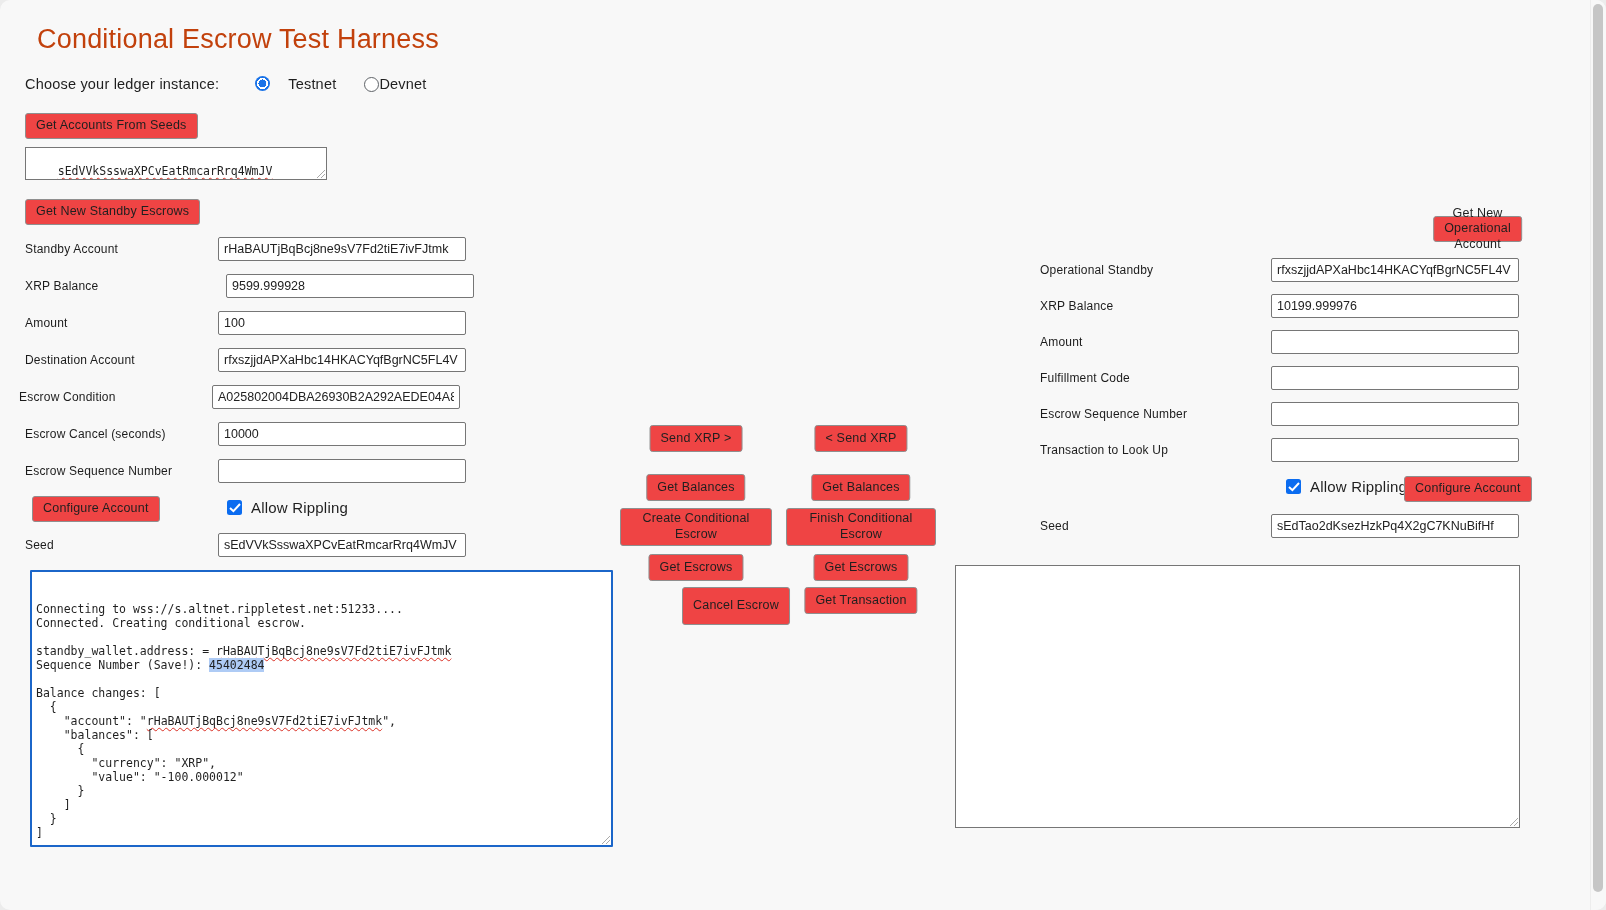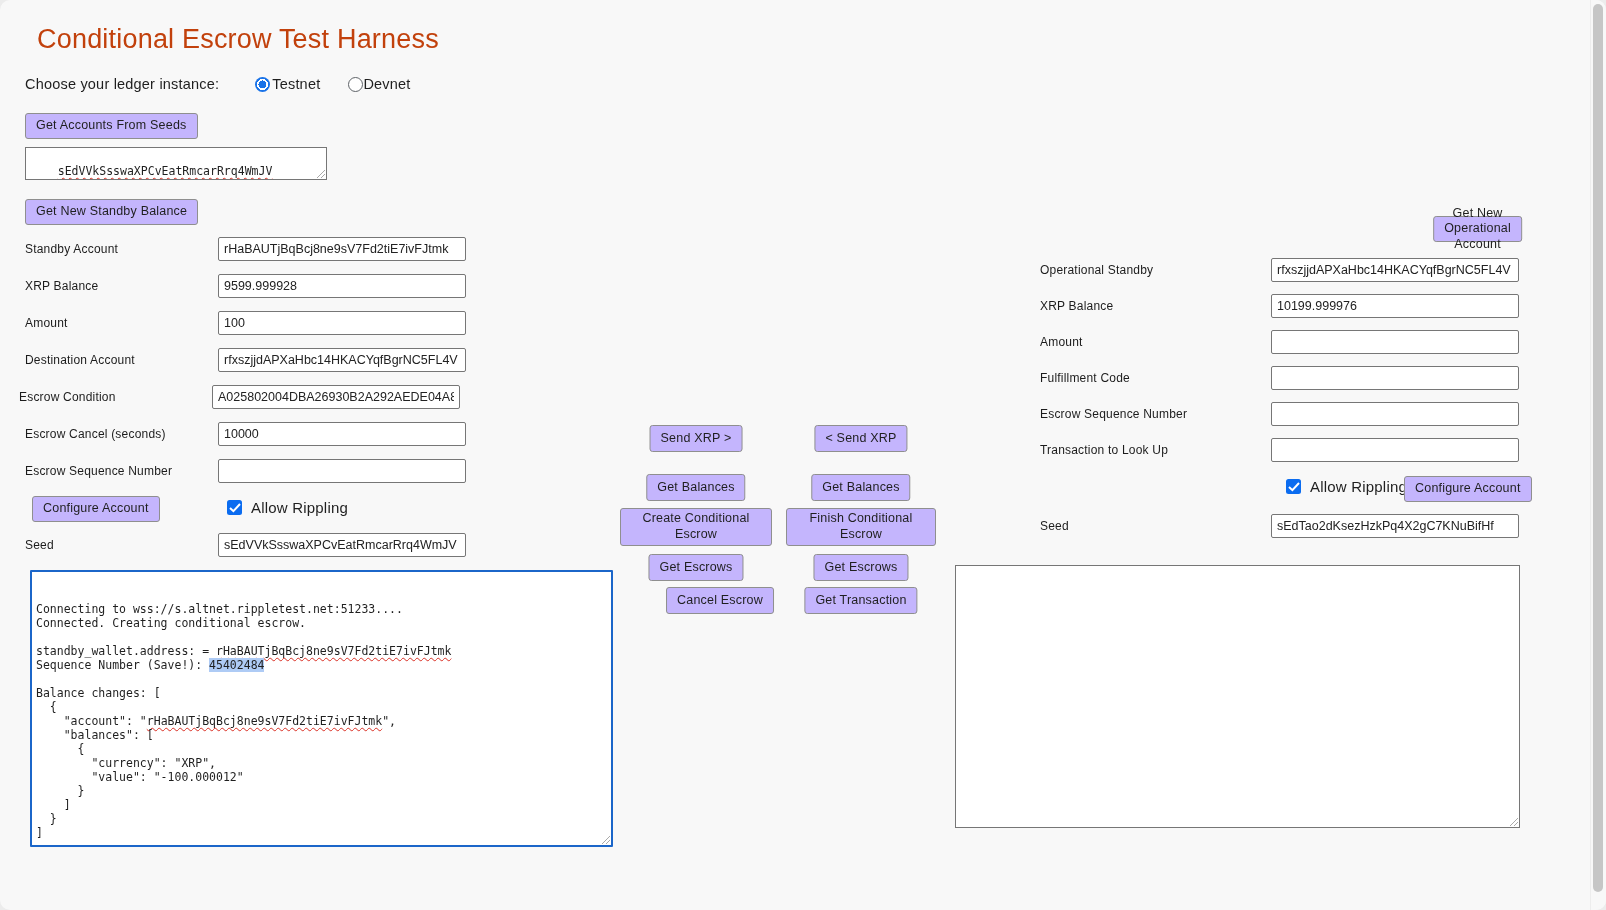--- a/index.html
+++ b/index.html
@@ -56,7 +56,7 @@
 
   <div class="ledger-row">
     <span>Choose your ledger instance:</span>
-    <span style="display:inline-flex;align-items:flex-end;gap:2px;margin-left:36px;">
+    <span style="display:inline-flex;align-items:flex-start;gap:18px;margin-left:36px;">
       <span class="radio checked"></span>
       <span>Testnet</span>
     </span>

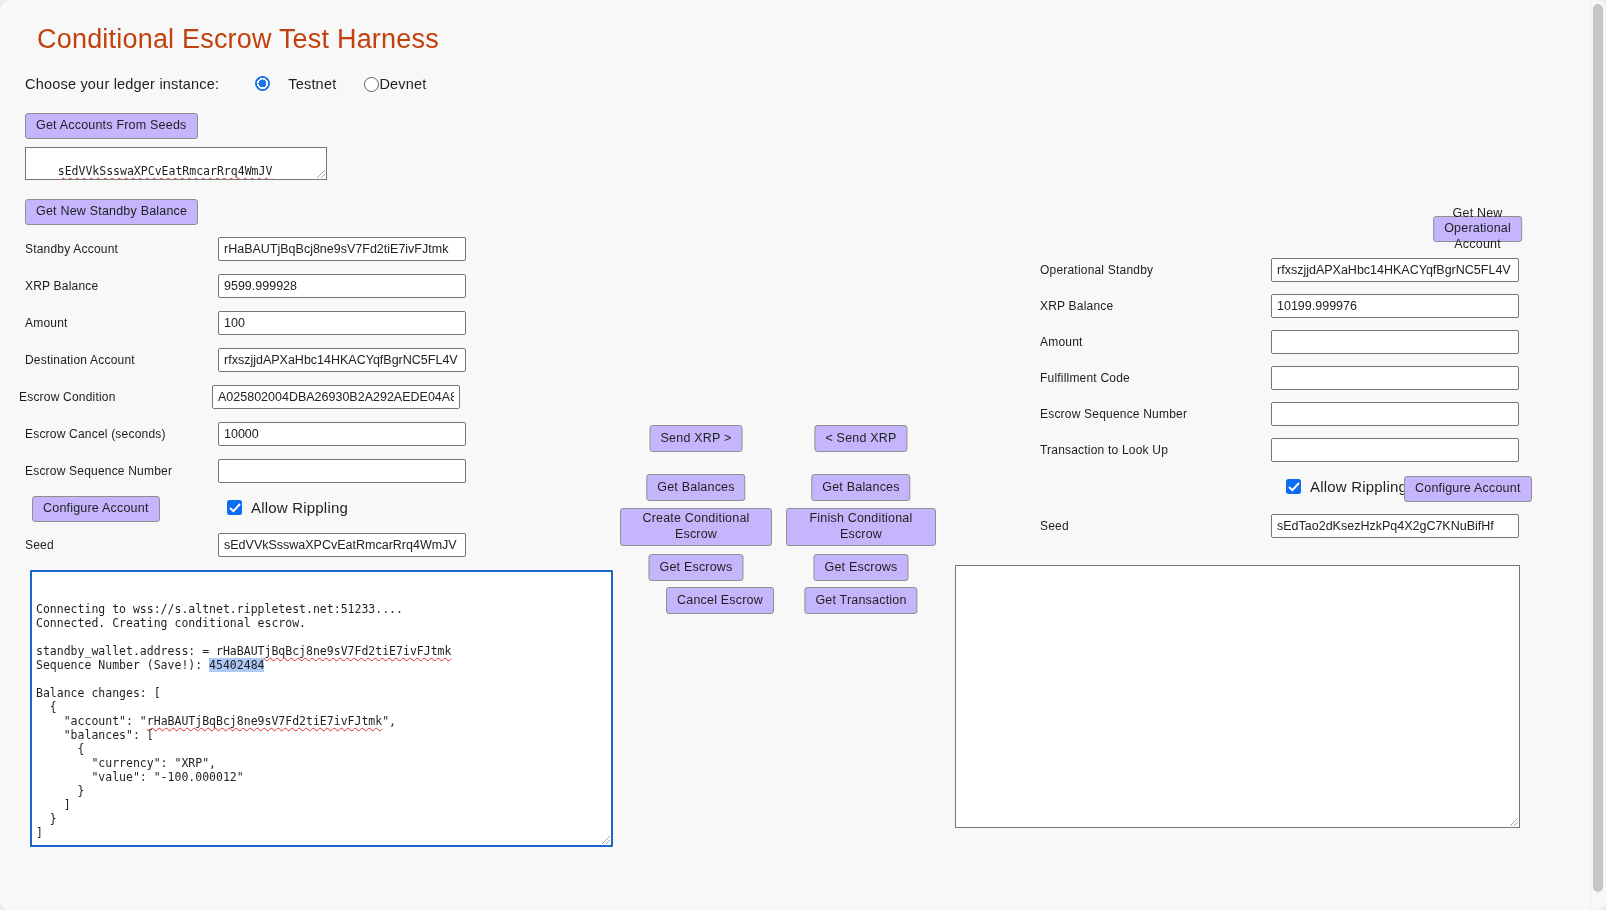--- a/index.html
+++ b/index.html
@@ -10,7 +10,7 @@
   }
   .btn {
     position:absolute; display:flex; align-items:center; justify-content:center;
-    background:#c4b5fd; border:1px solid #8f8f8f; border-radius:3px;
+    background:#ef4444; border:1px solid #8f8f8f; border-radius:3px;
     font-size:12.5px; letter-spacing:.2px; color:#1f1f1f; padding:4px 10px; cursor:default;
     text-align:center; line-height:1.25;
   }

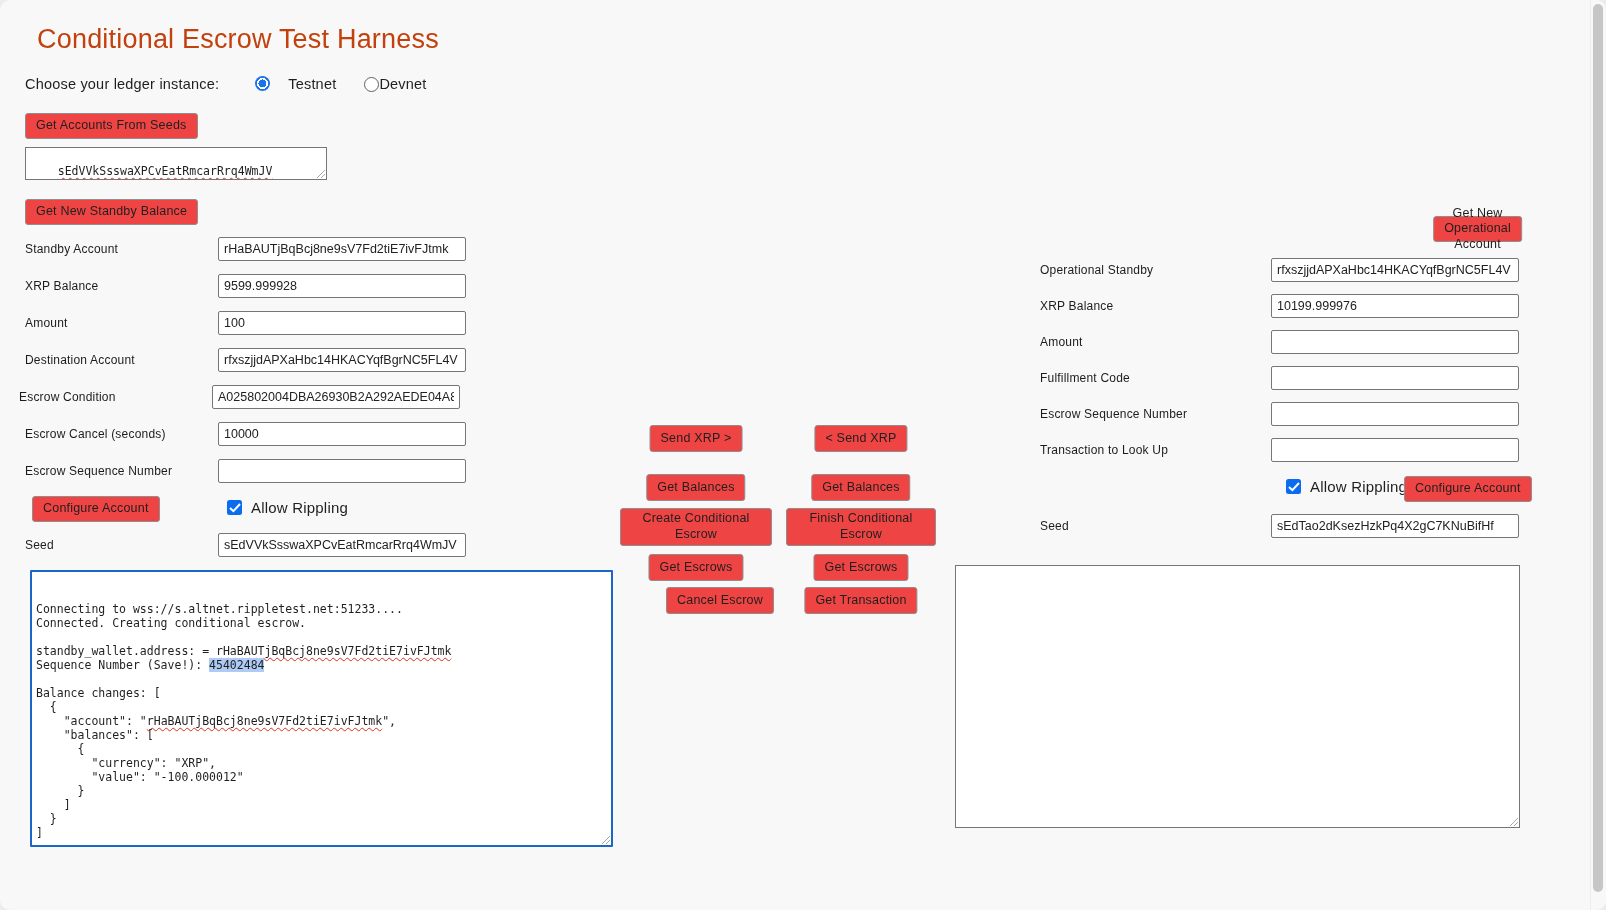--- a/index.html
+++ b/index.html
@@ -75,7 +75,7 @@
     <span class="resize-handle"></span>
   </div>
 
-  <button class="btn" style="left:25px;top:199px;height:26px;">Get New Standby Balance</button>
+  <button class="btn" style="left:25px;top:199px;height:26px;">Get New Standby Escrows</button>
 
   <div class="field-row" style="left:25px;top:237px;">
     <span class="field-label" style="width:190px;">Standby Account</span>

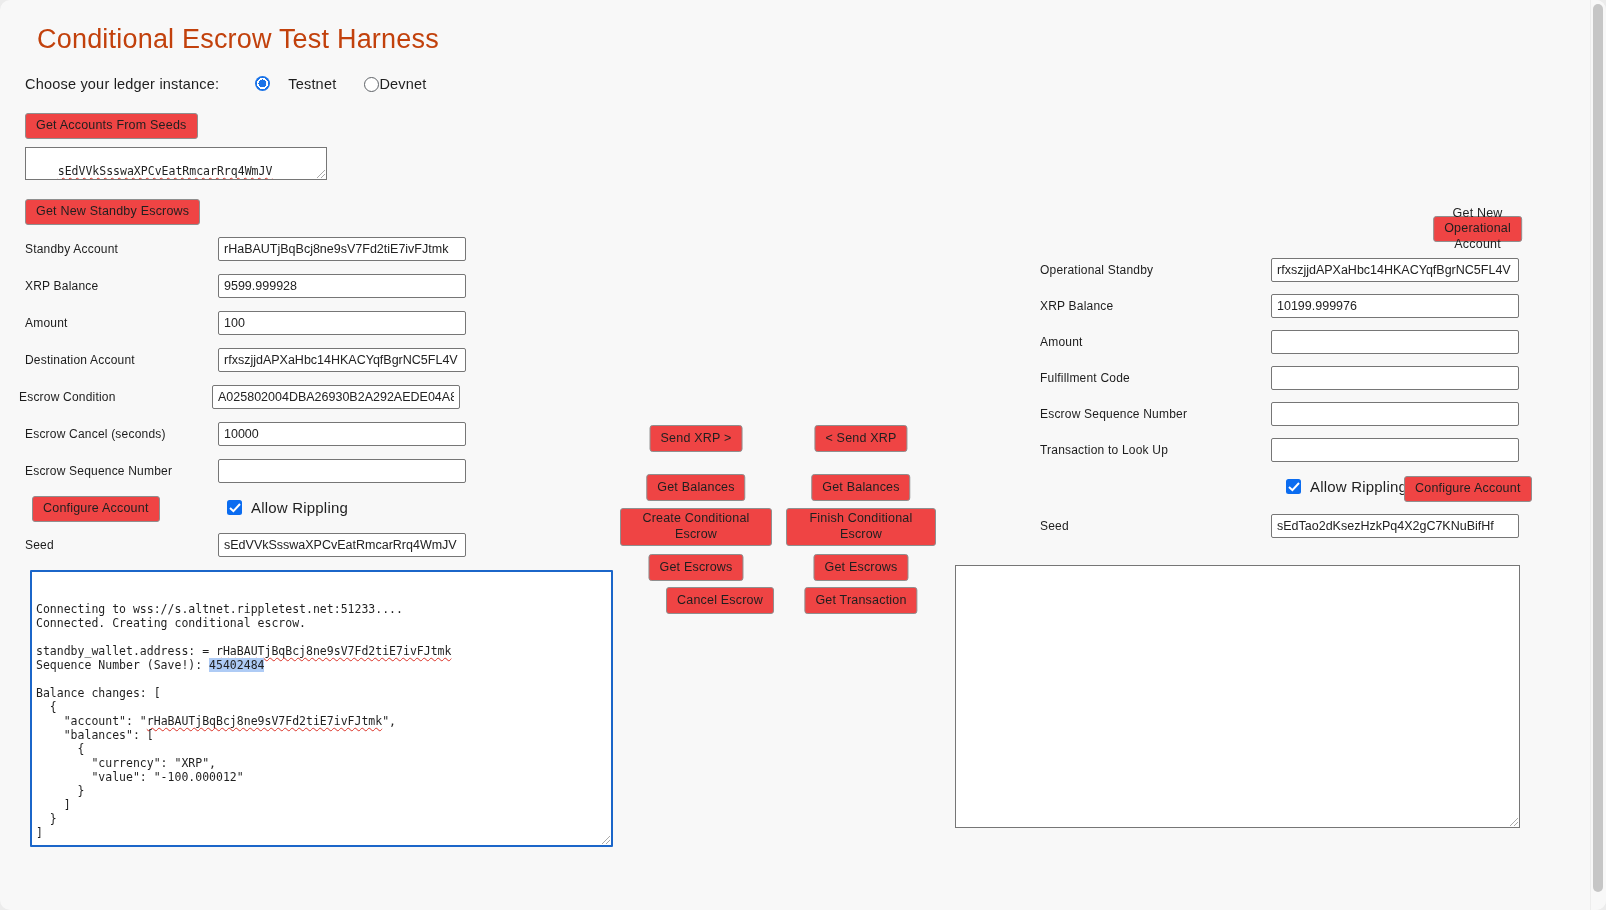--- a/index.html
+++ b/index.html
@@ -83,7 +83,7 @@
   </div>
   <div class="field-row" style="left:25px;top:274px;">
     <span class="field-label" style="width:190px;">XRP Balance</span>
-    <input class="tinput" style="margin-left: 3px;" value="9599.999928">
+    <input class="tinput" style="margin-left: 11px;" value="9599.999928">
   </div>
   <div class="field-row" style="left:25px;top:311px;">
     <span class="field-label" style="width:190px;">Amount</span>

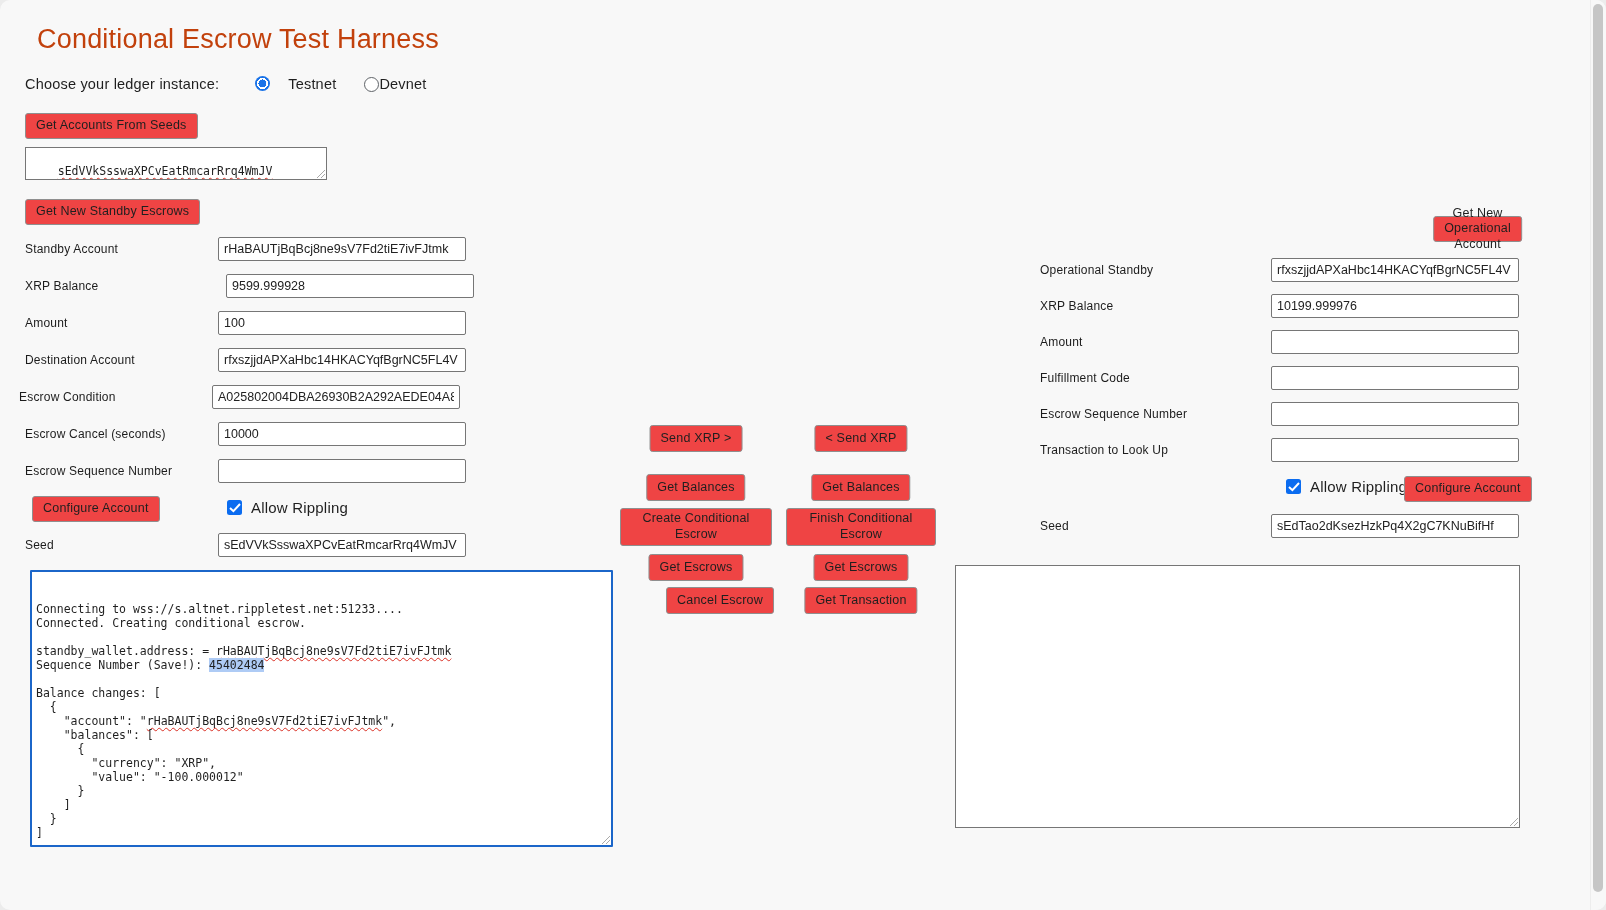--- a/index.html
+++ b/index.html
@@ -145,7 +145,7 @@
   <button class="btn" style="left:696px;top:474px;height:27px;transform:translateX(-50%);">Get Balances</button>
   <button class="btn" style="left:696px;top:508px;width:152px;height:38px;transform:translateX(-50%);">Create Conditional Escrow</button>
   <button class="btn" style="left:696px;top:554px;height:27px;transform:translateX(-50%);">Get Escrows</button>
-  <button class="btn" style="left:720px;top:587px;height:27px;transform:translateX(-50%);">Cancel Escrow</button>
+  <button class="btn" style="left:736px;top:587px;height:38px;transform:translateX(-50%);">Cancel Escrow</button>
 
   <button class="btn" style="left:861px;top:425px;height:27px;transform:translateX(-50%);">&lt; Send XRP</button>
   <button class="btn" style="left:861px;top:474px;height:27px;transform:translateX(-50%);">Get Balances</button>

